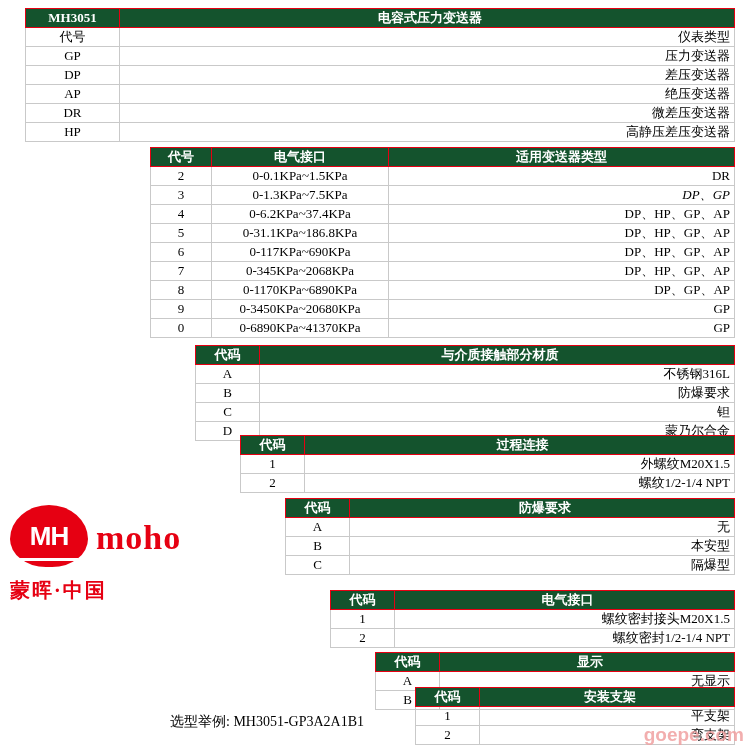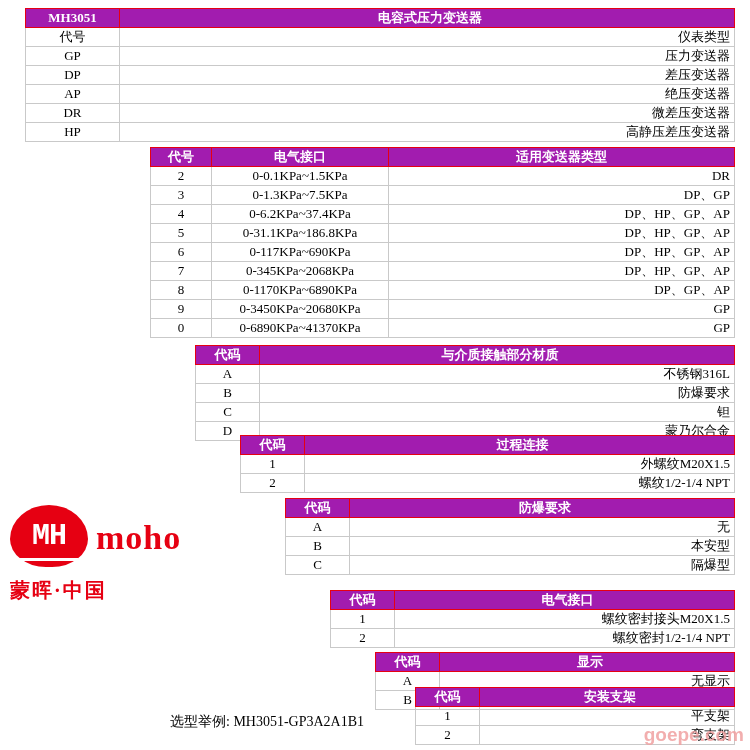--- a/index.html
+++ b/index.html
@@ -27,7 +27,7 @@
     overflow:hidden;
   }
   .hdr td{
-    background:#a21caf;
+    background:#14532d;
     color:#fff;
     font-weight:bold;
     border:1px solid #e60012;

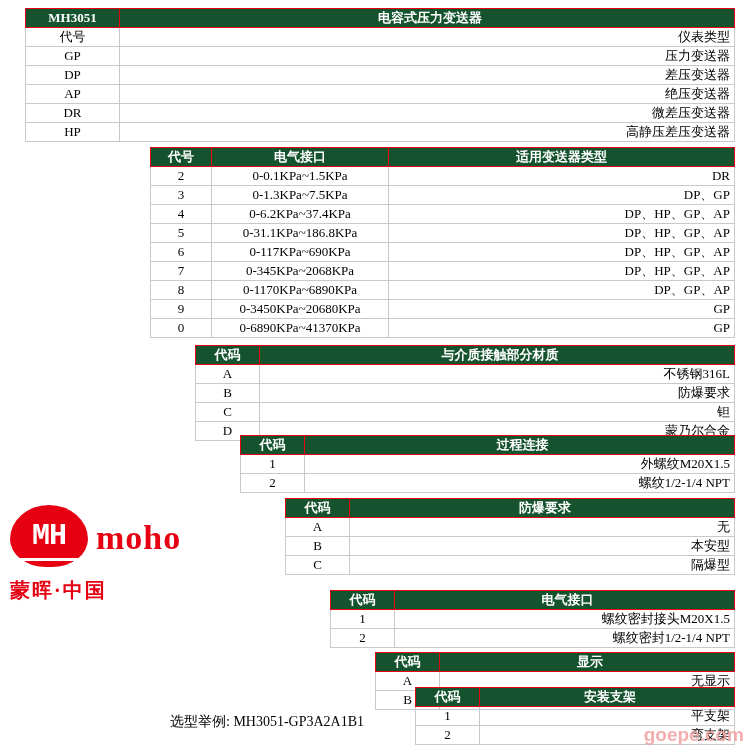--- a/index.html
+++ b/index.html
@@ -126,7 +126,7 @@
     <tr>
       <td class="c">3</td>
       <td class="c">0-1.3KPa~7.5KPa</td>
-      <td class="l" style="padding-left:28px;"> DP、GP</td>
+      <td class="l" style="padding-left:28px;font-style:italic;"> DP、GP</td>
     </tr>
     <tr>
       <td class="c">4</td>

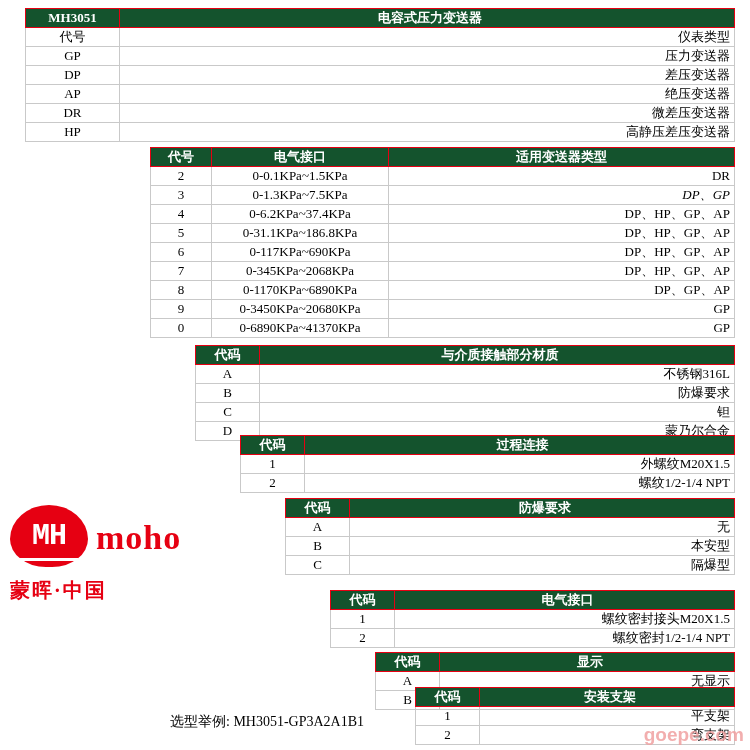--- a/index.html
+++ b/index.html
@@ -42,8 +42,8 @@
   .logo .mh{
     position:absolute;left:0;top:0;width:78px;height:62px;
     background:#e60012;border-radius:50% 50% 46% 46%/55% 55% 45% 45%;
-    color:#fff;font-weight:bold;font-size:30px;
-    font-family:Liberation Mono, monospace;
+    color:#fff;font-weight:bold;font-size:26px;
+    font-family:Liberation Sans, sans-serif;
     display:flex;align-items:center;justify-content:center;
     letter-spacing:-1px;
   }

